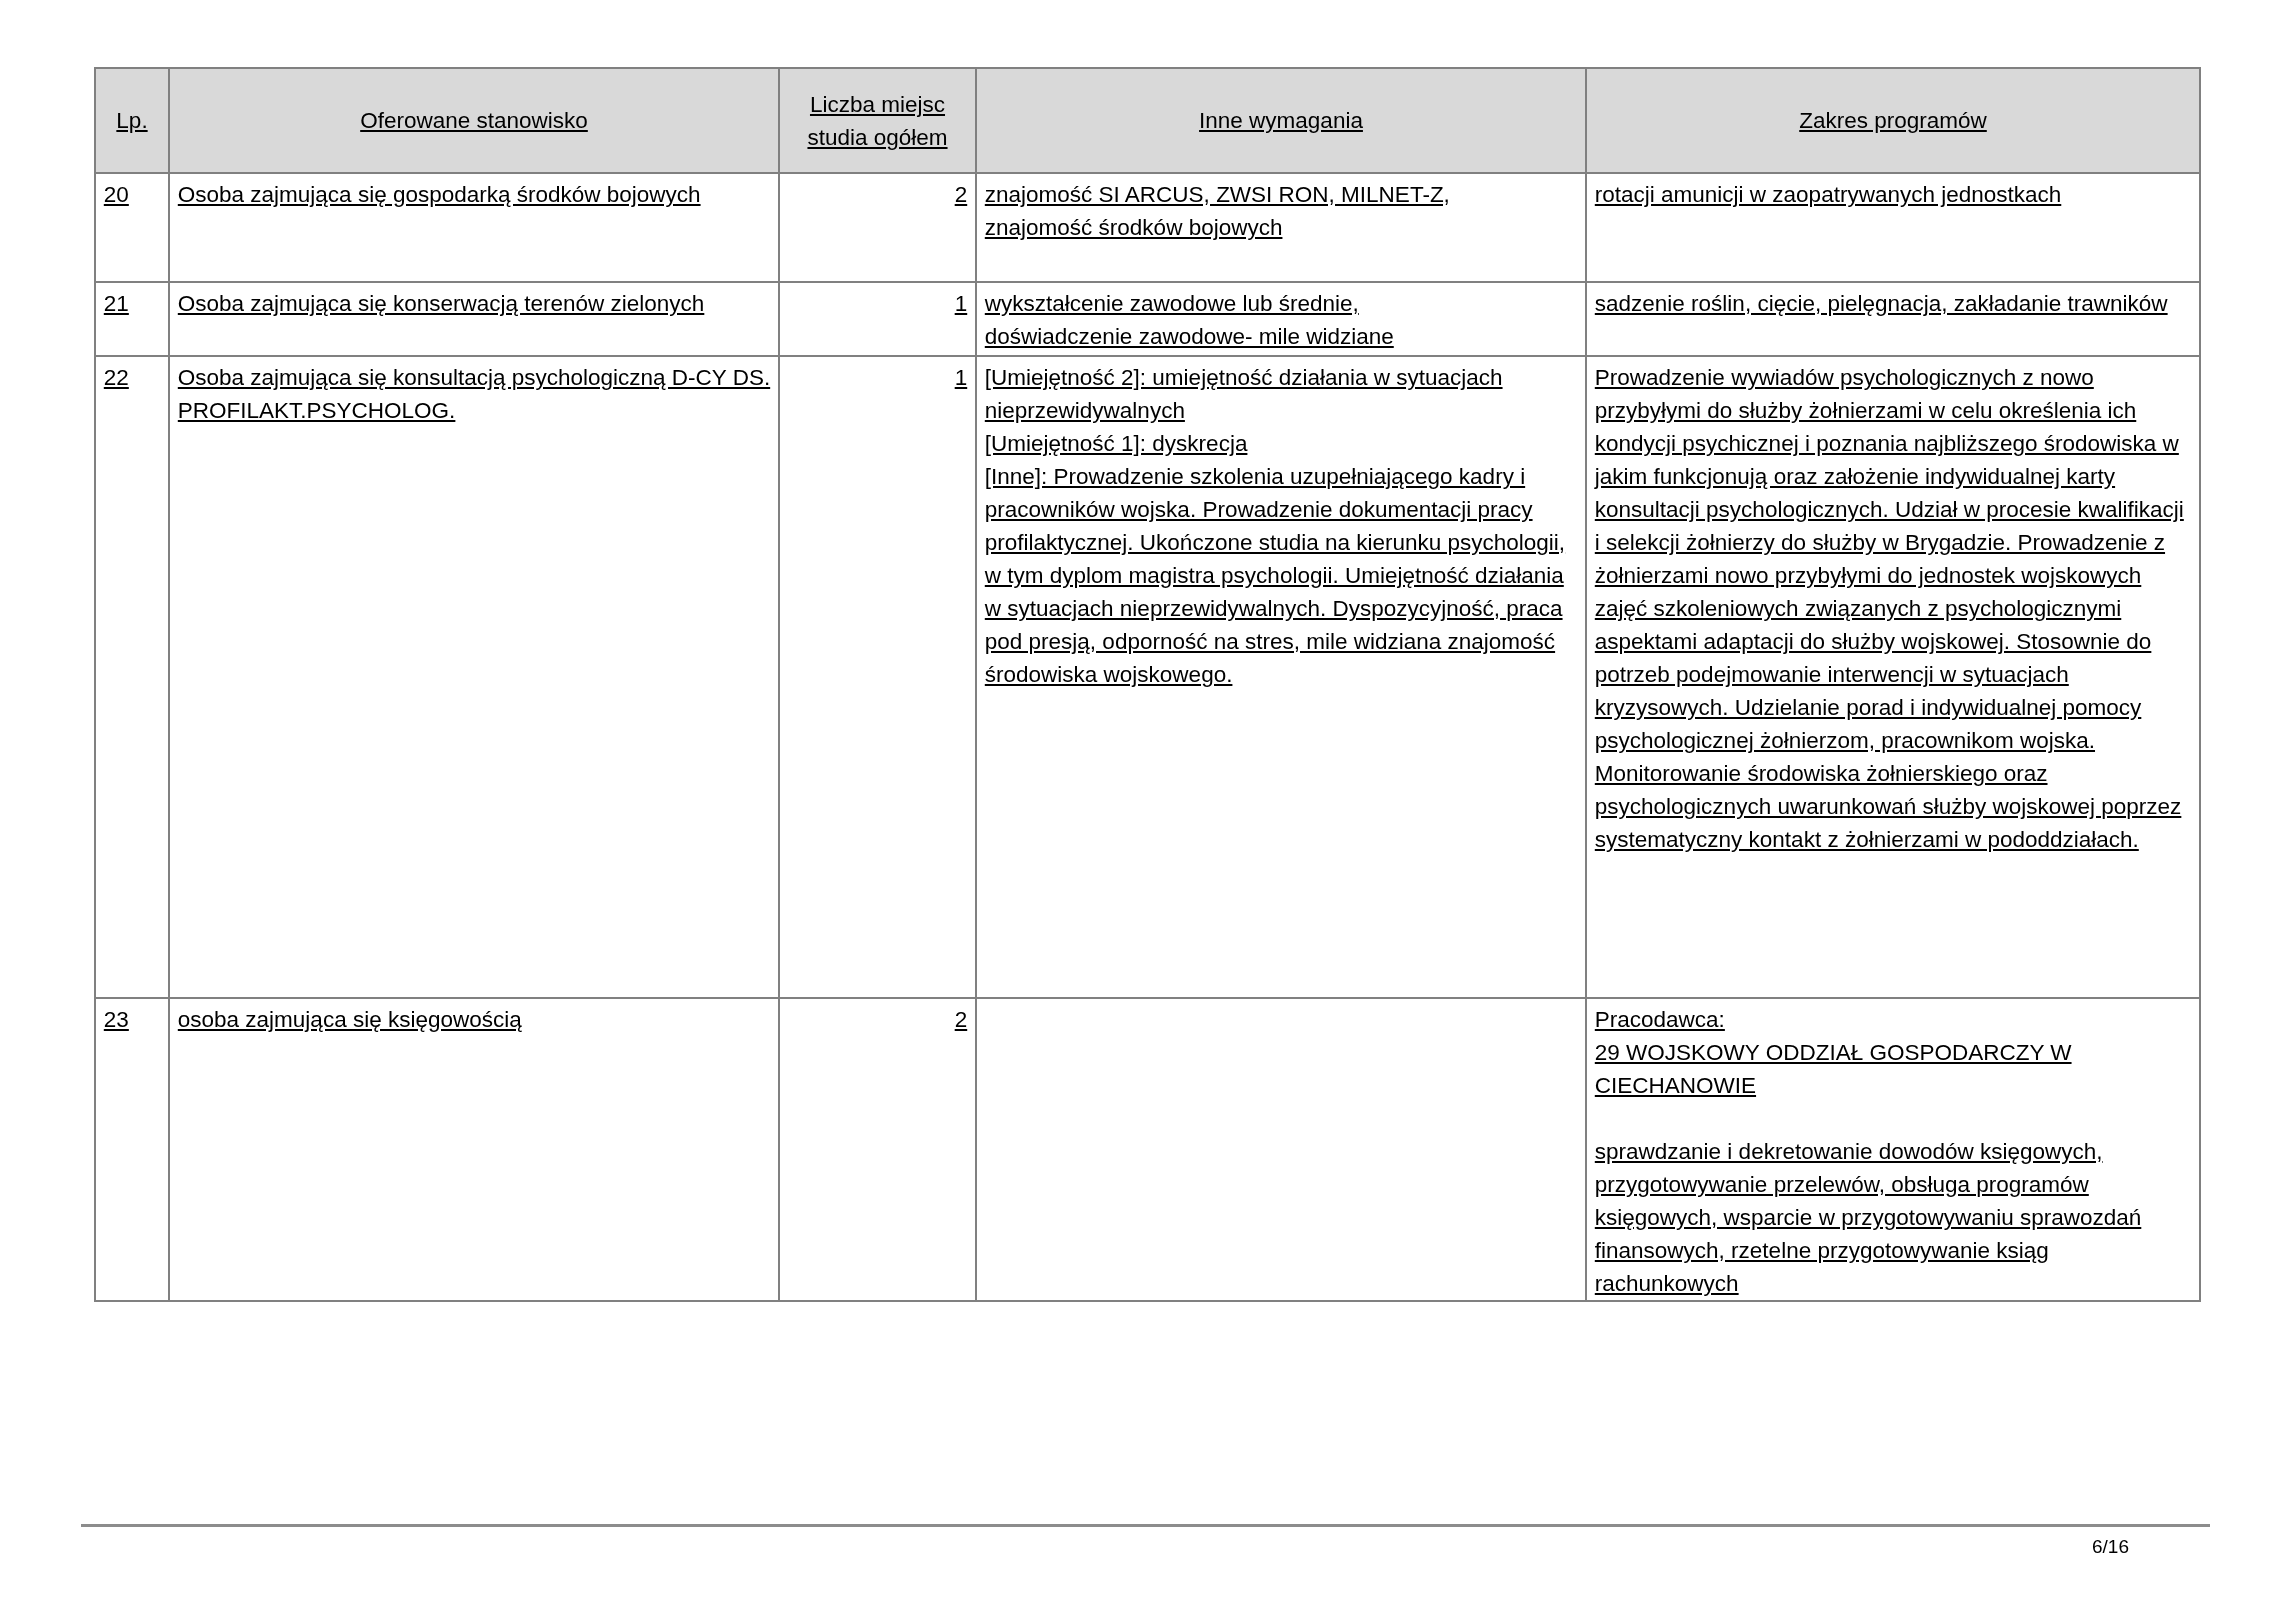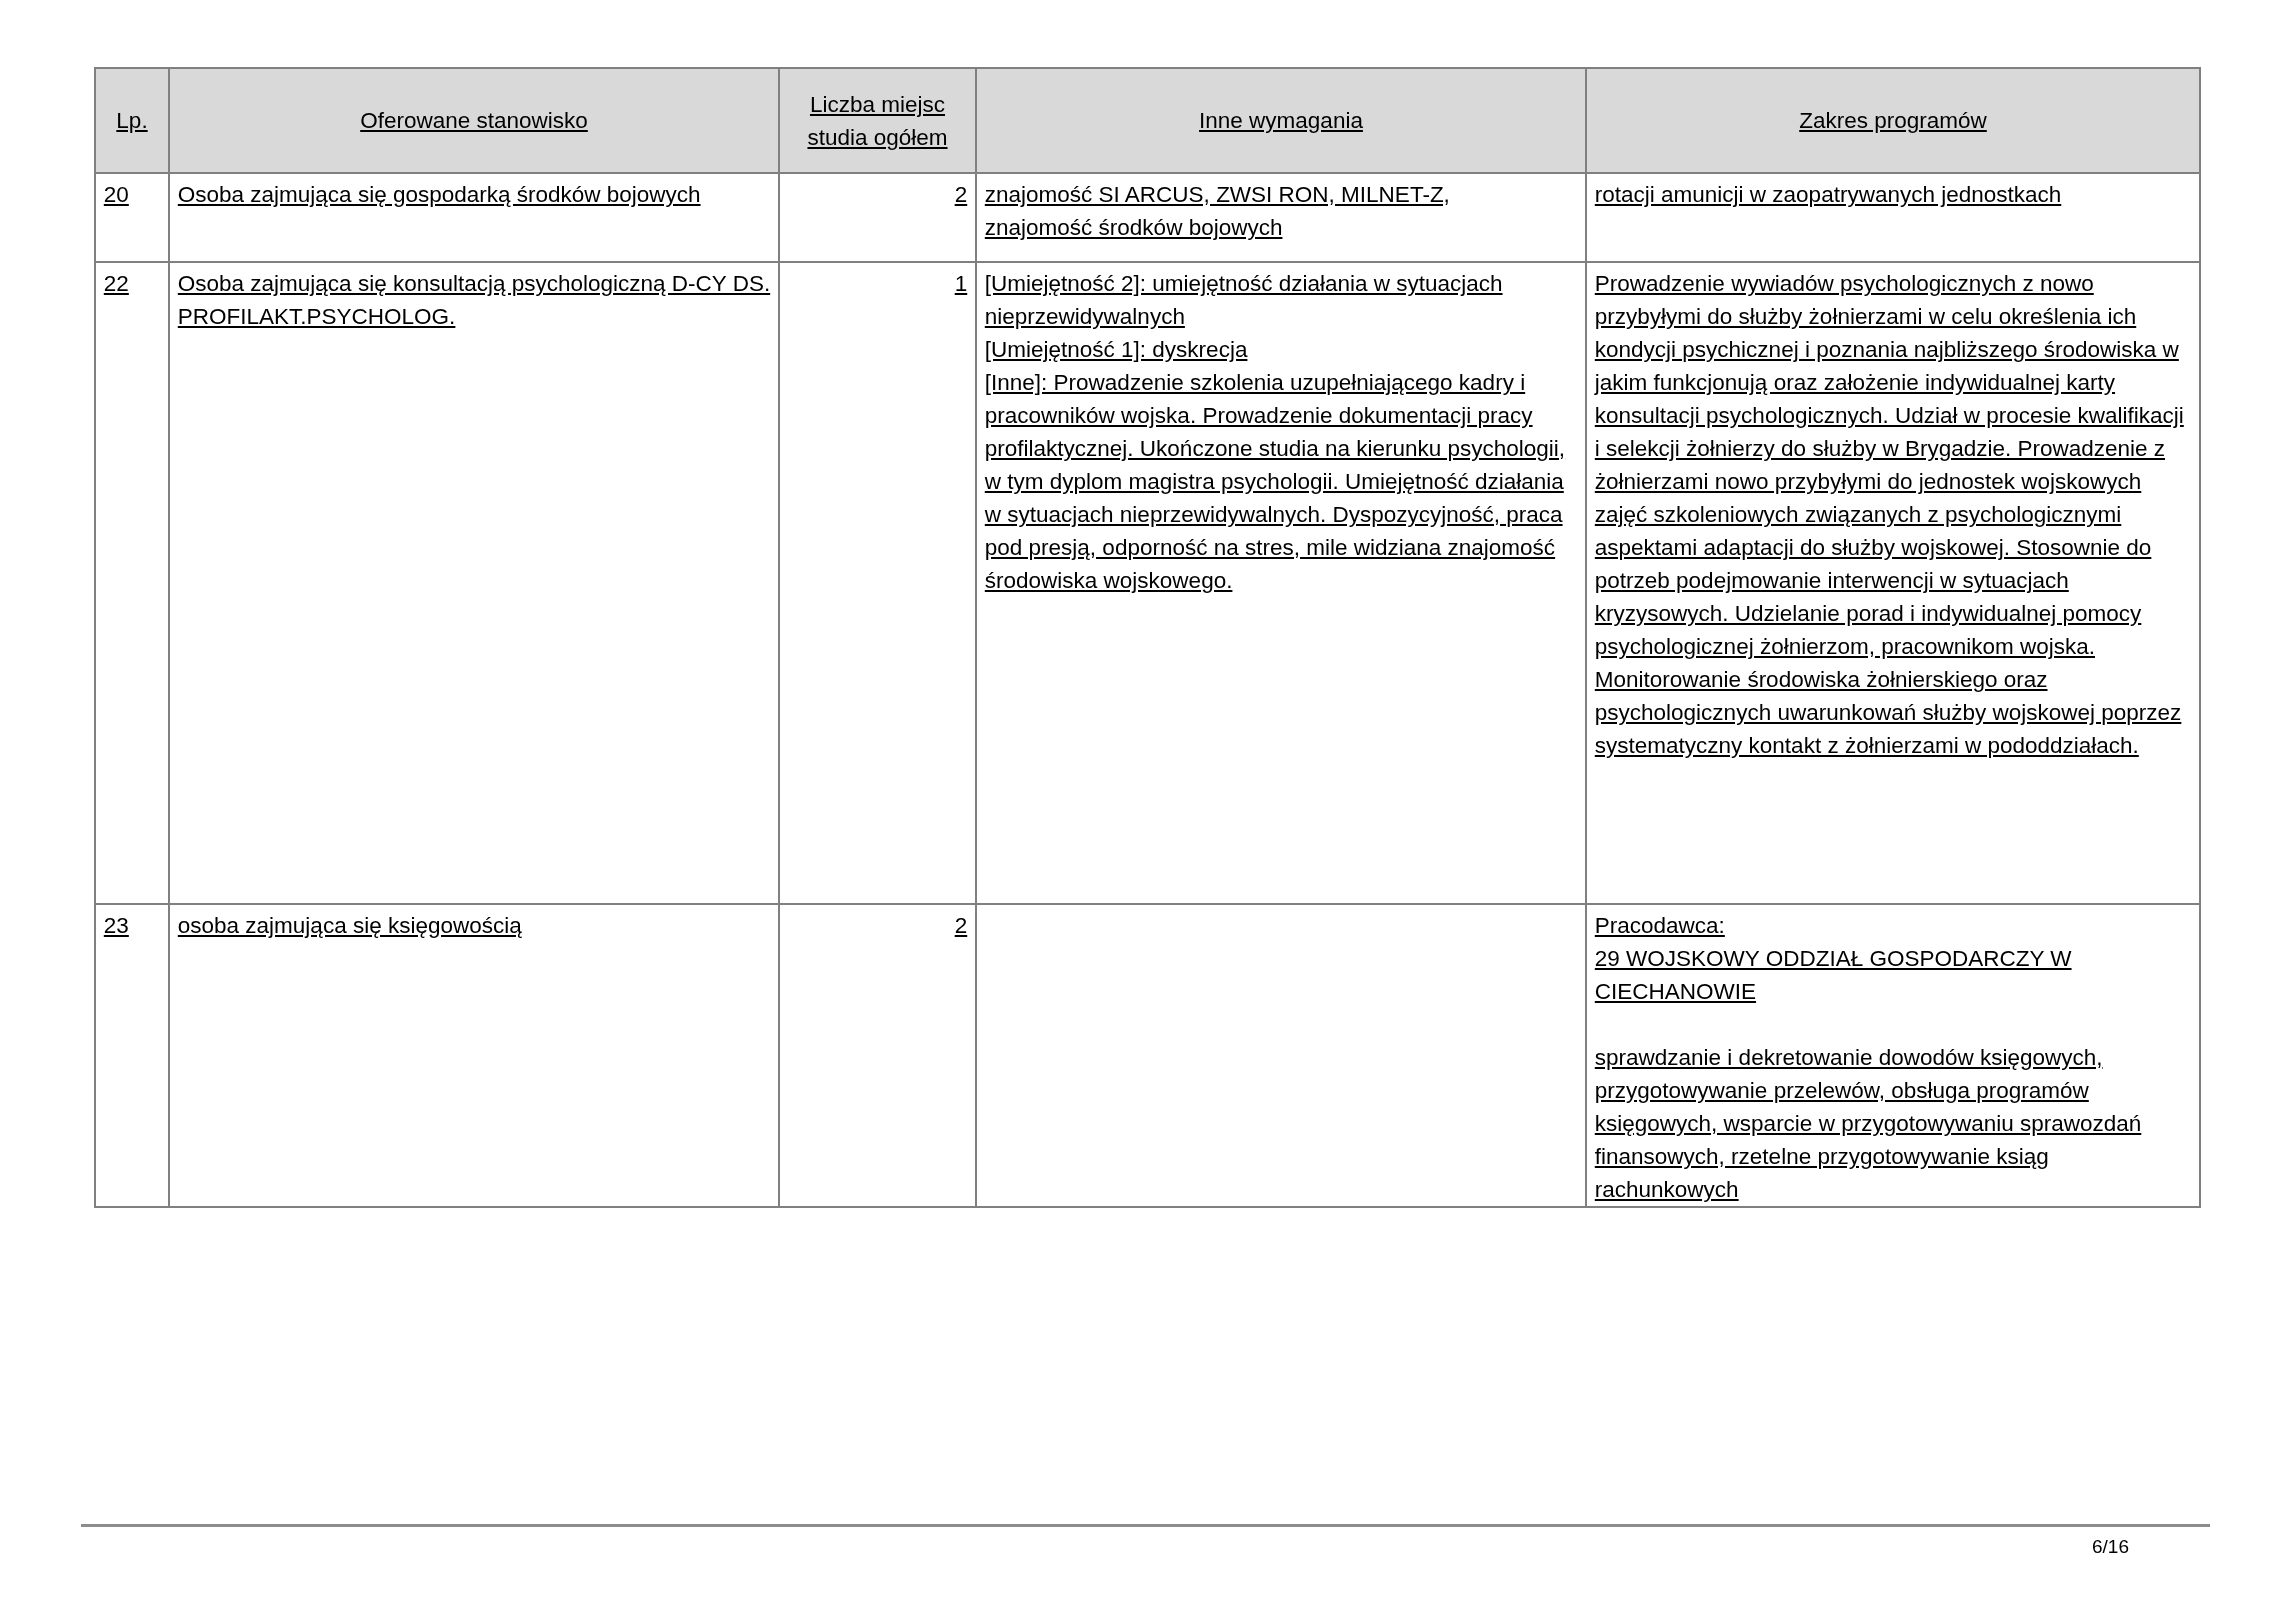--- a/index.html
+++ b/index.html
@@ -56,7 +56,7 @@
   td.num { text-align: right; }
   td.multiline { white-space: pre-line; }
 
-  tr.r20 td { height: 89px; }
+  tr.r20 td { height: 109px; }
   tr.r21 td { height: 74px; }
   tr.r22 td { height: 642px; margin-top: 12px; }
   tr.r23 td { height: 233px; }

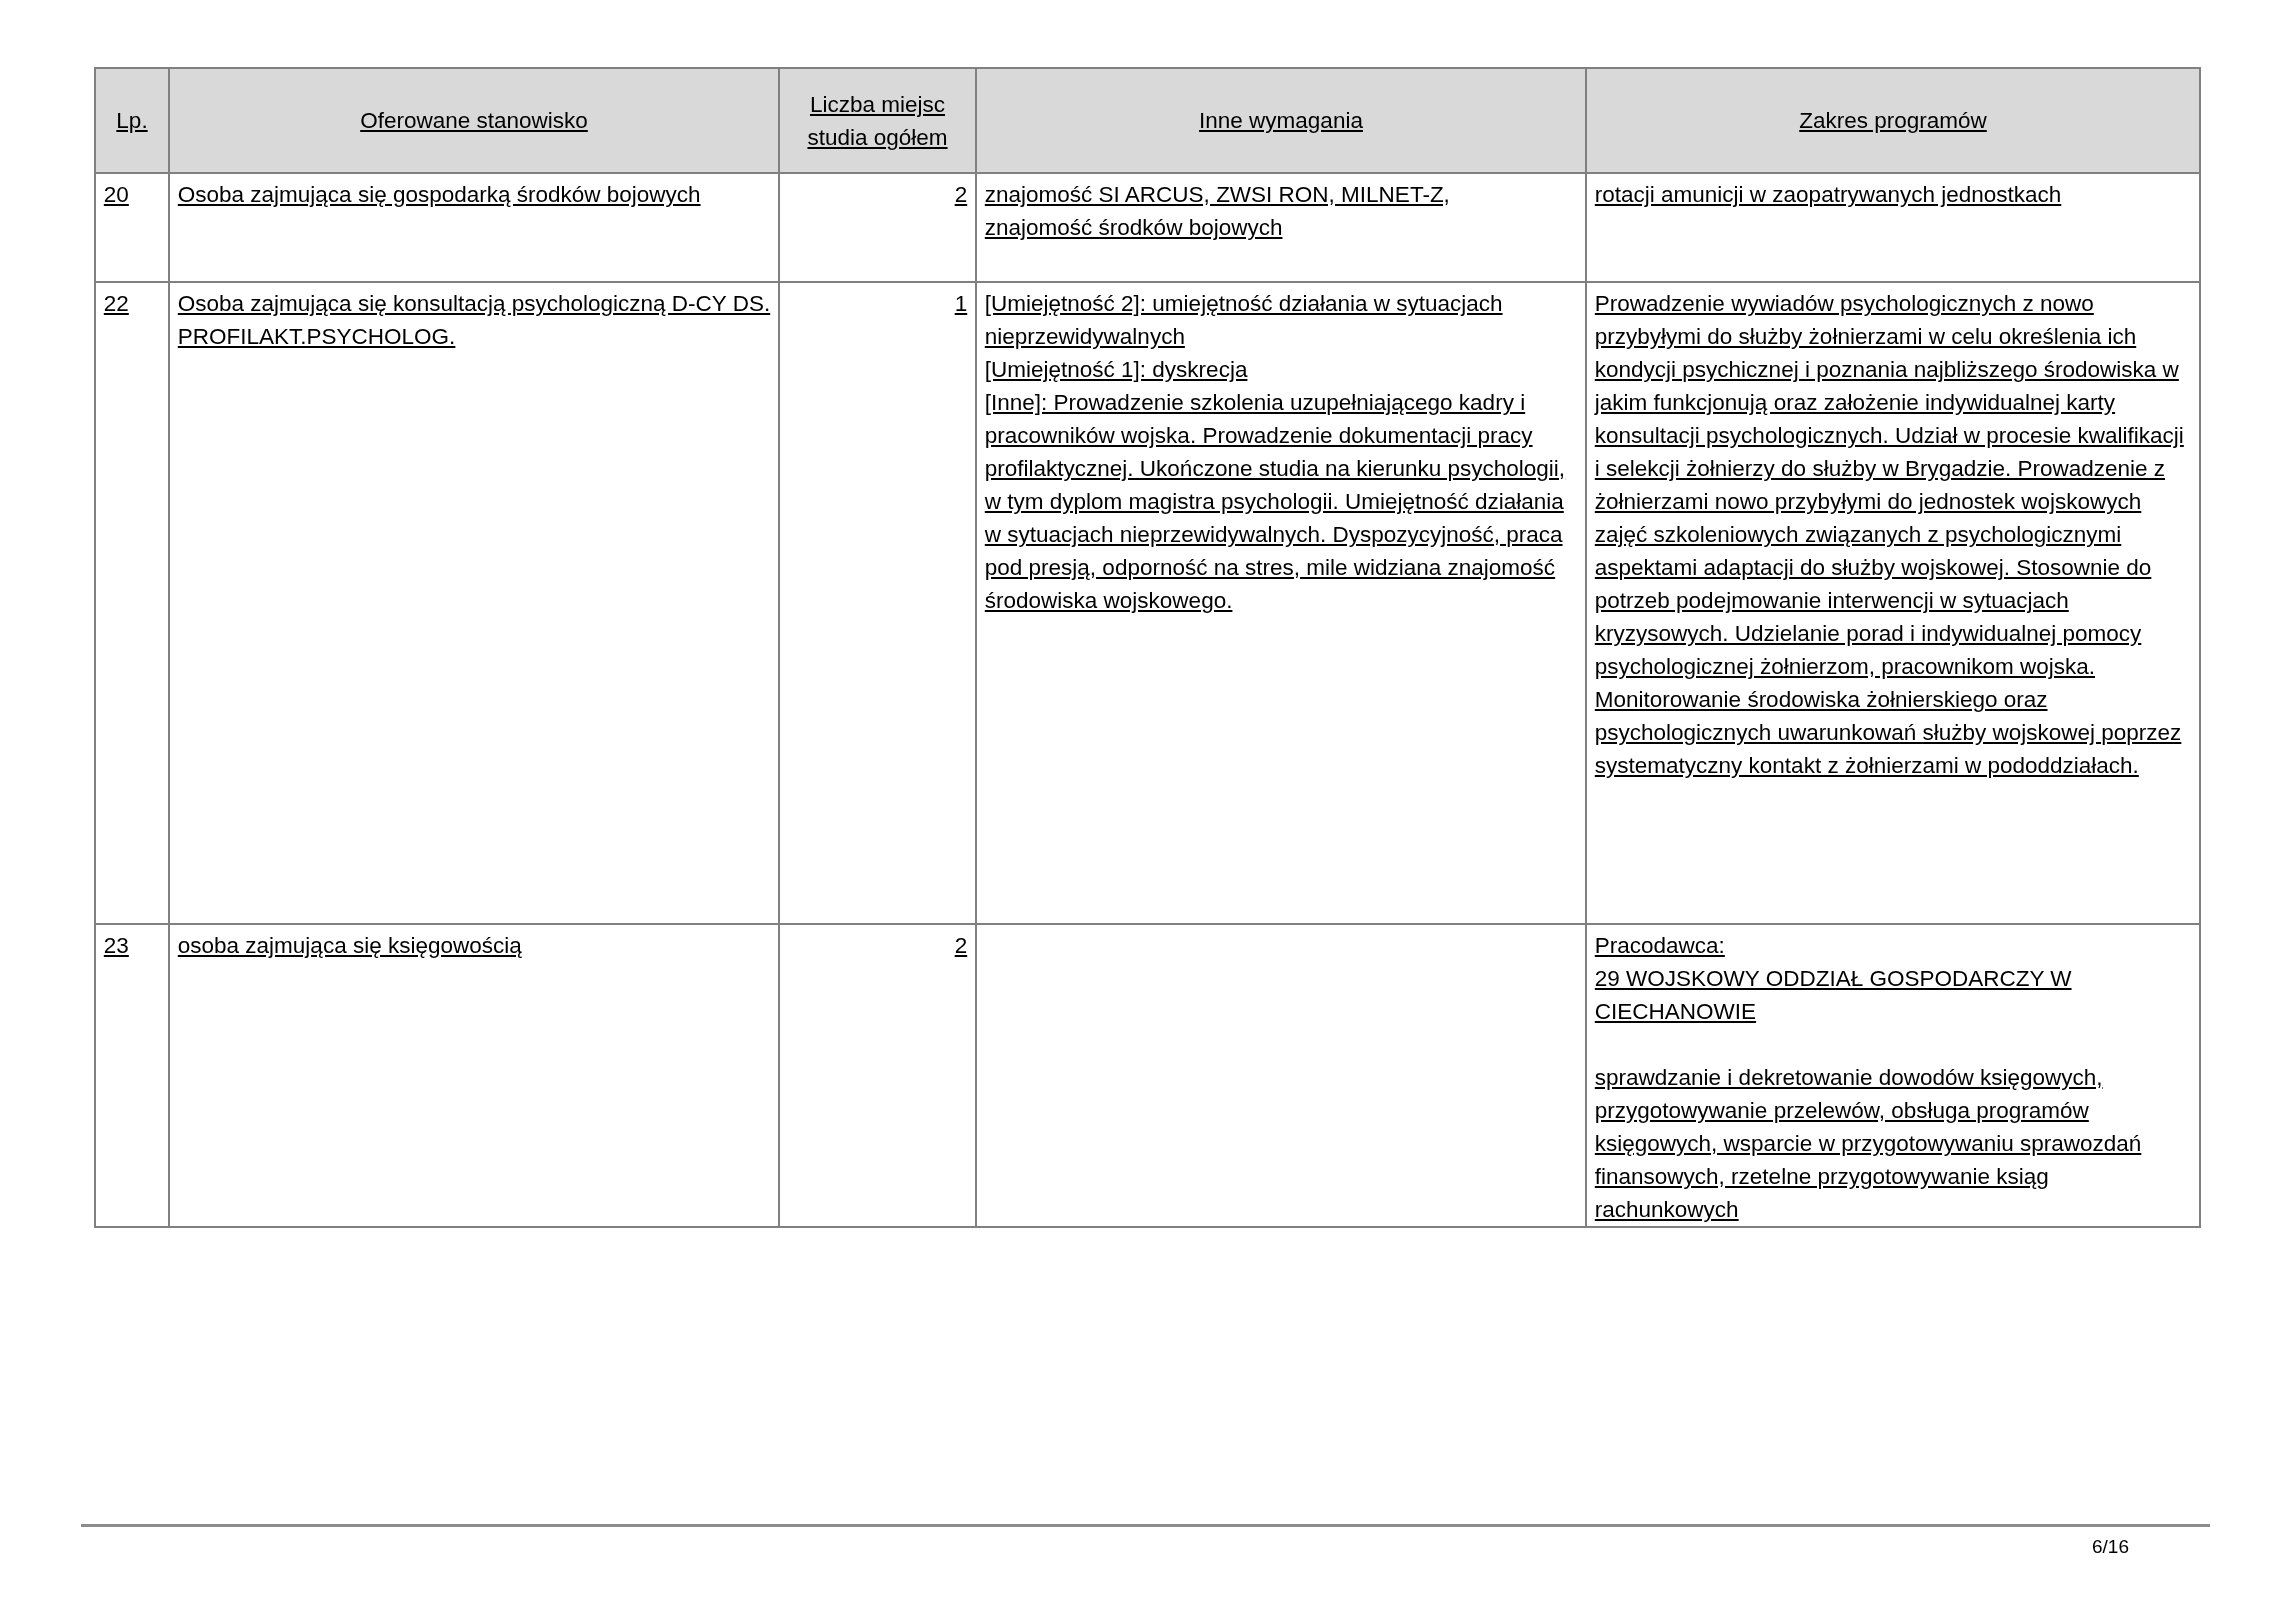--- a/index.html
+++ b/index.html
@@ -111,6 +111,14 @@
 znajomość środków bojowych</td>
         <td class="multiline">rotacji amunicji w zaopatrywanych jednostkach</td>
       </tr>
+      <tr class="r21">
+        <td>21</td>
+        <td>Osoba zajmująca się konserwacją terenów zielonych</td>
+        <td class="num">1</td>
+        <td class="multiline">wykształcenie zawodowe lub średnie,
+doświadczenie zawodowe- mile widziane</td>
+        <td class="multiline">sadzenie roślin, cięcie, pielęgnacja, zakładanie trawników</td>
+      </tr>
       <tr class="r22">
         <td>22</td>
         <td>Osoba zajmująca się konsultacją psychologiczną D-CY DS. PROFILAKT.PSYCHOLOG.</td>

